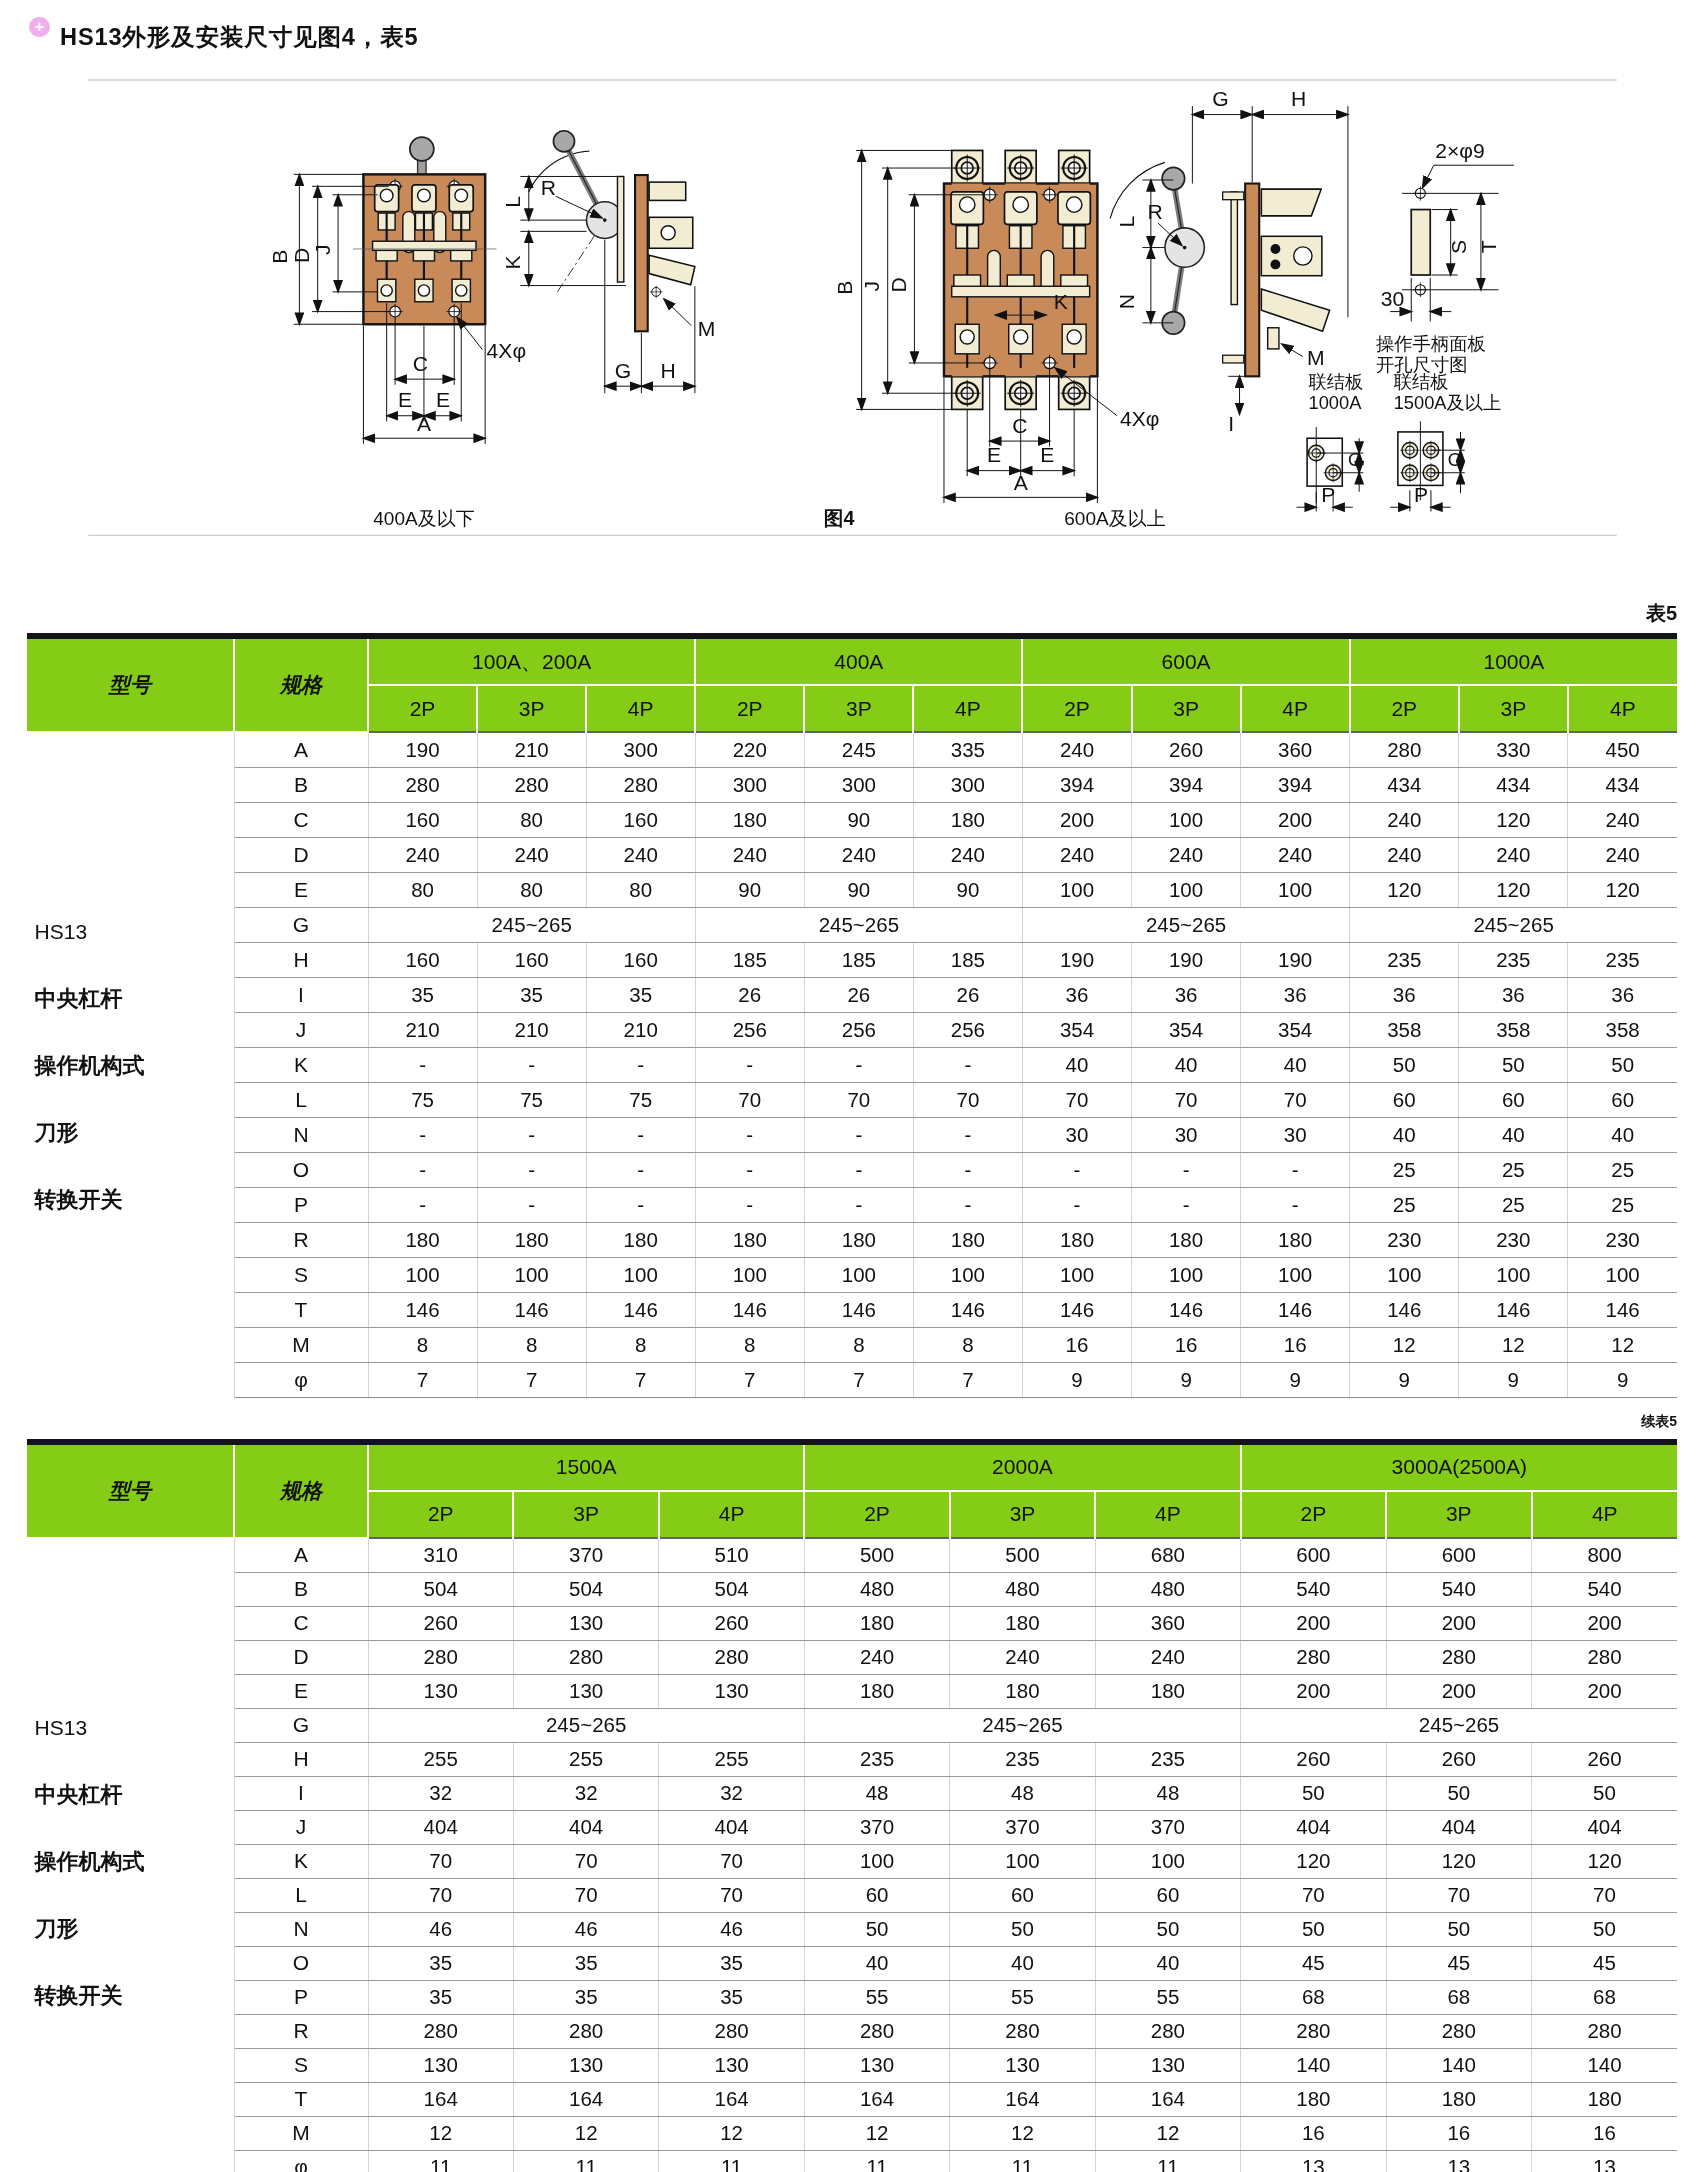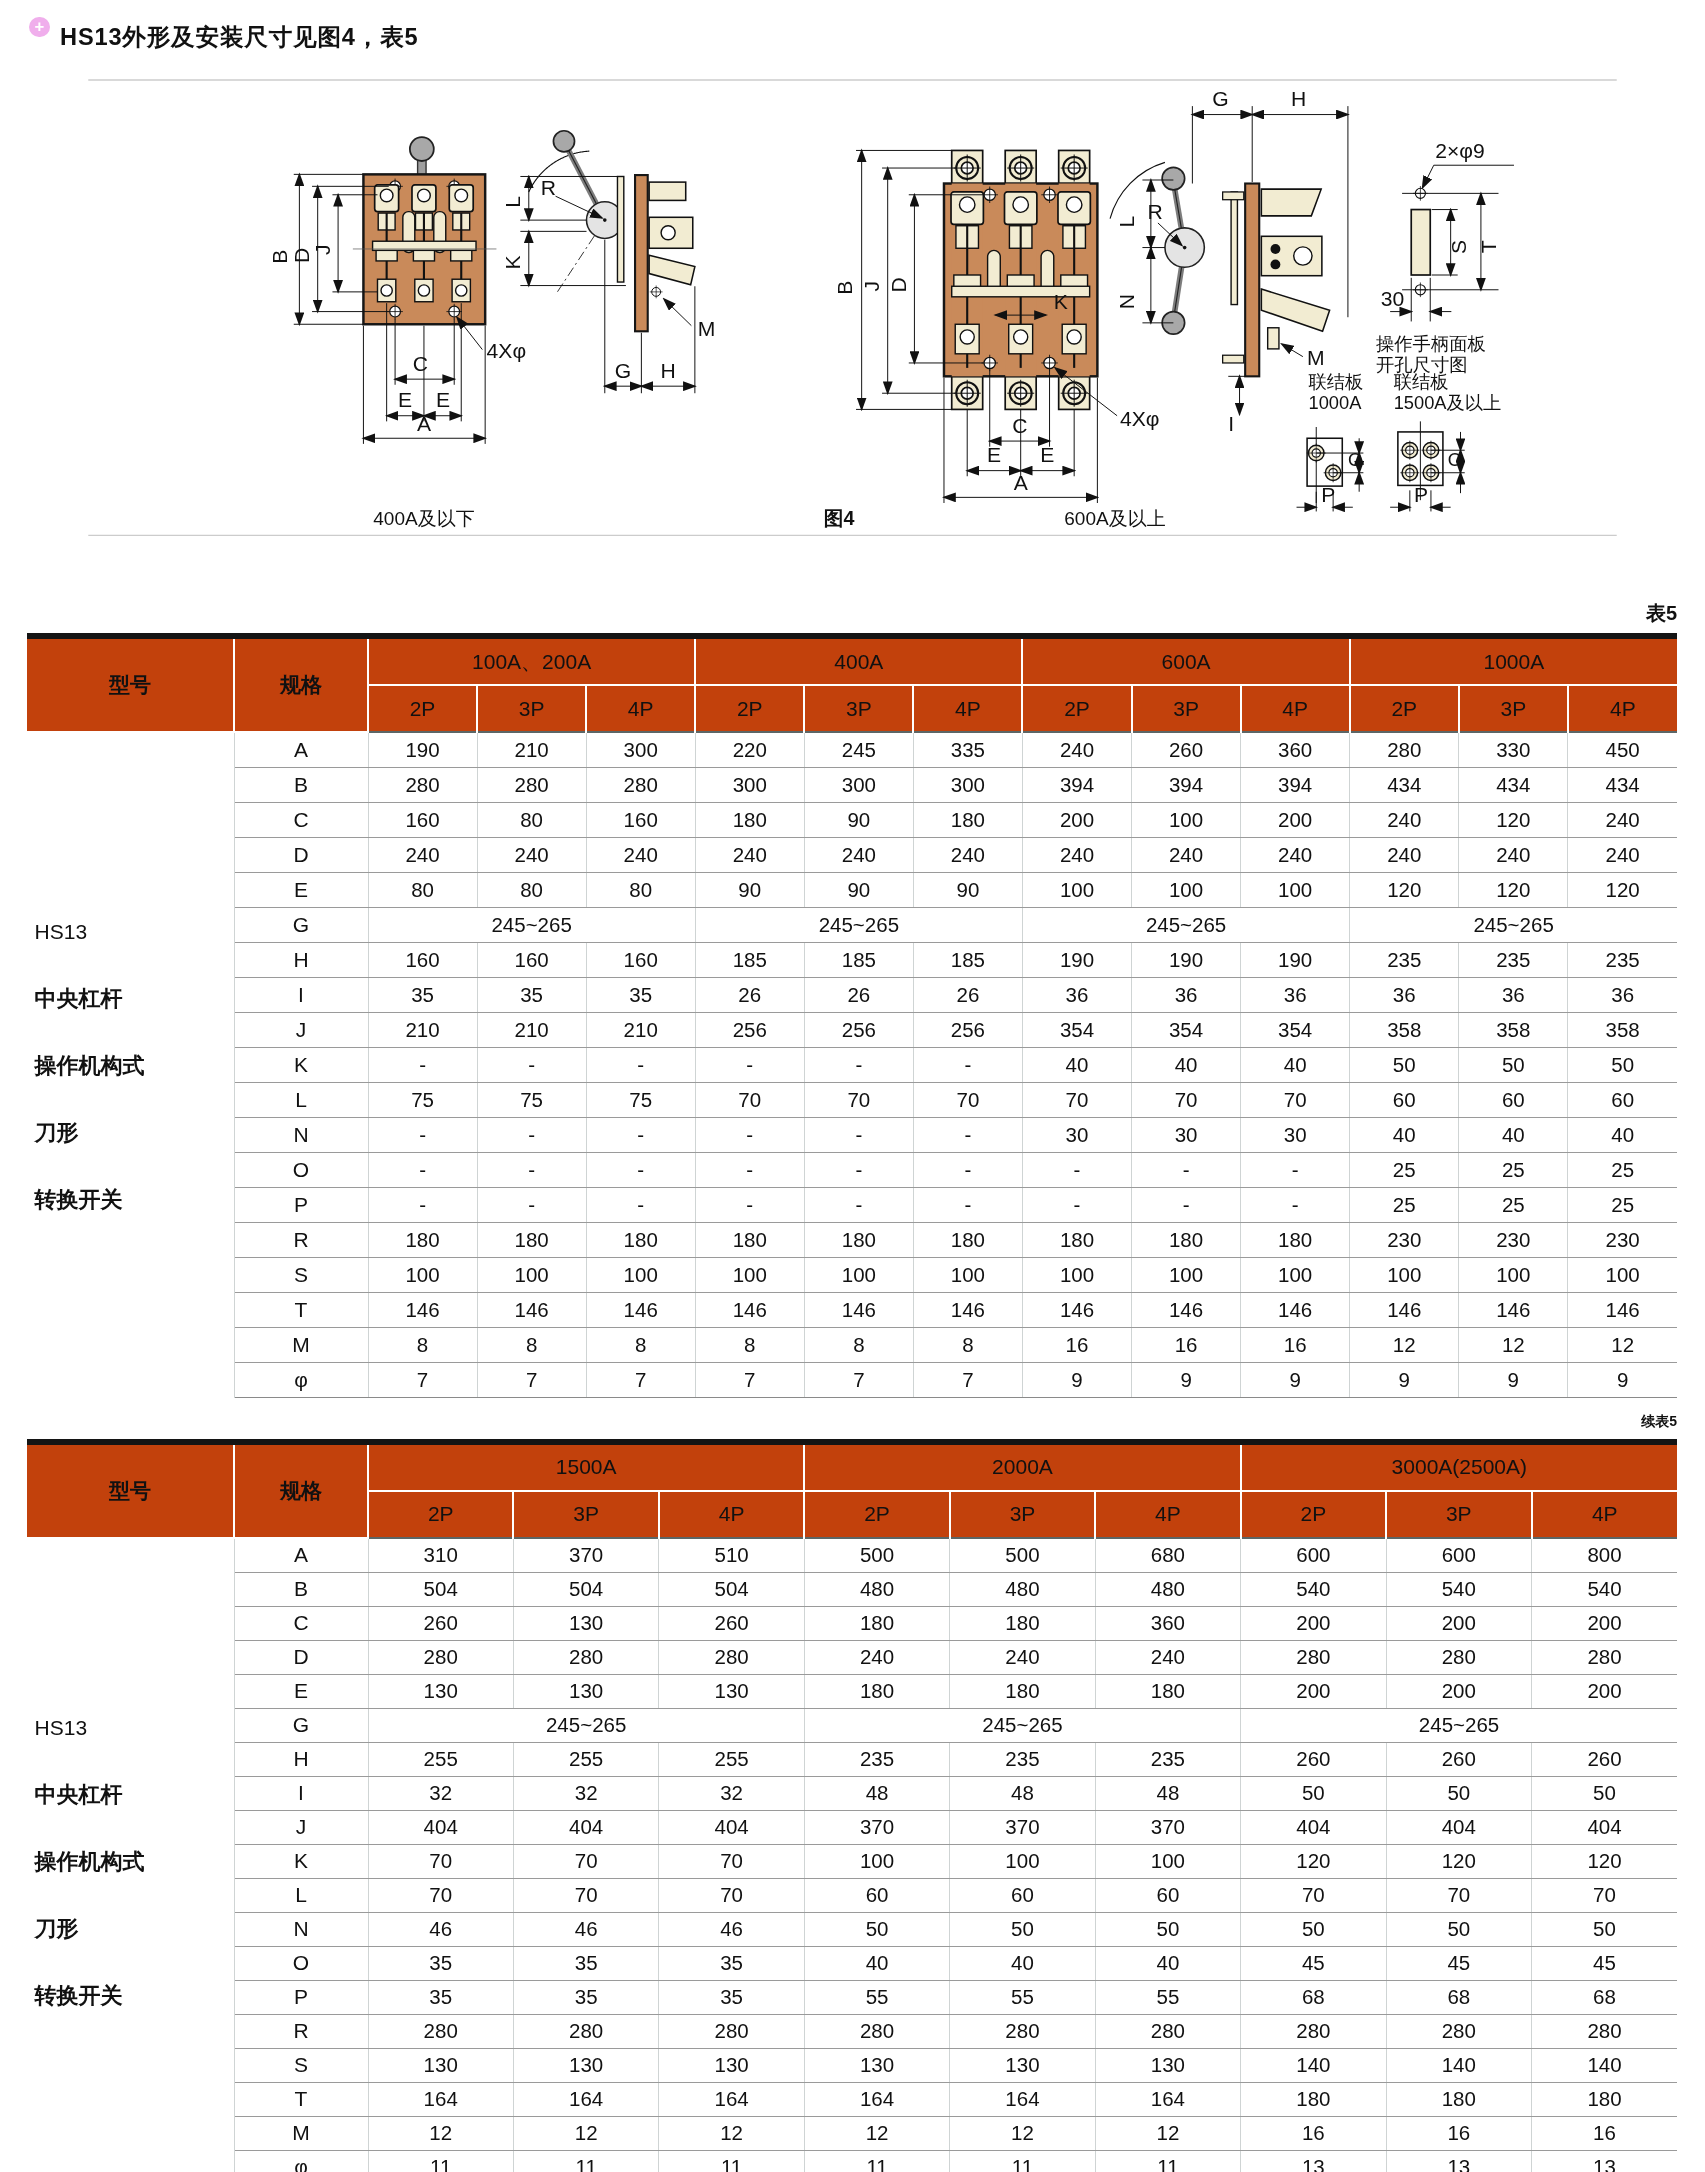--- a/index.html
+++ b/index.html
@@ -25,7 +25,7 @@
   table.spec{width:1650px;margin-left:27px;border-collapse:collapse;table-layout:fixed;}
   table.spec{border-top:6px solid #141414;}
   table.spec thead th{
-    background:#c2410c;font-size:21px;font-weight:normal;height:45px;
+    background:#84cc16;font-size:21px;font-weight:normal;height:45px;
     border-right:2.3px solid #ffffff;border-bottom:2.3px solid #ffffff;padding:0;text-align:center;
   }
   table.spec thead th:last-child{border-right:none;}

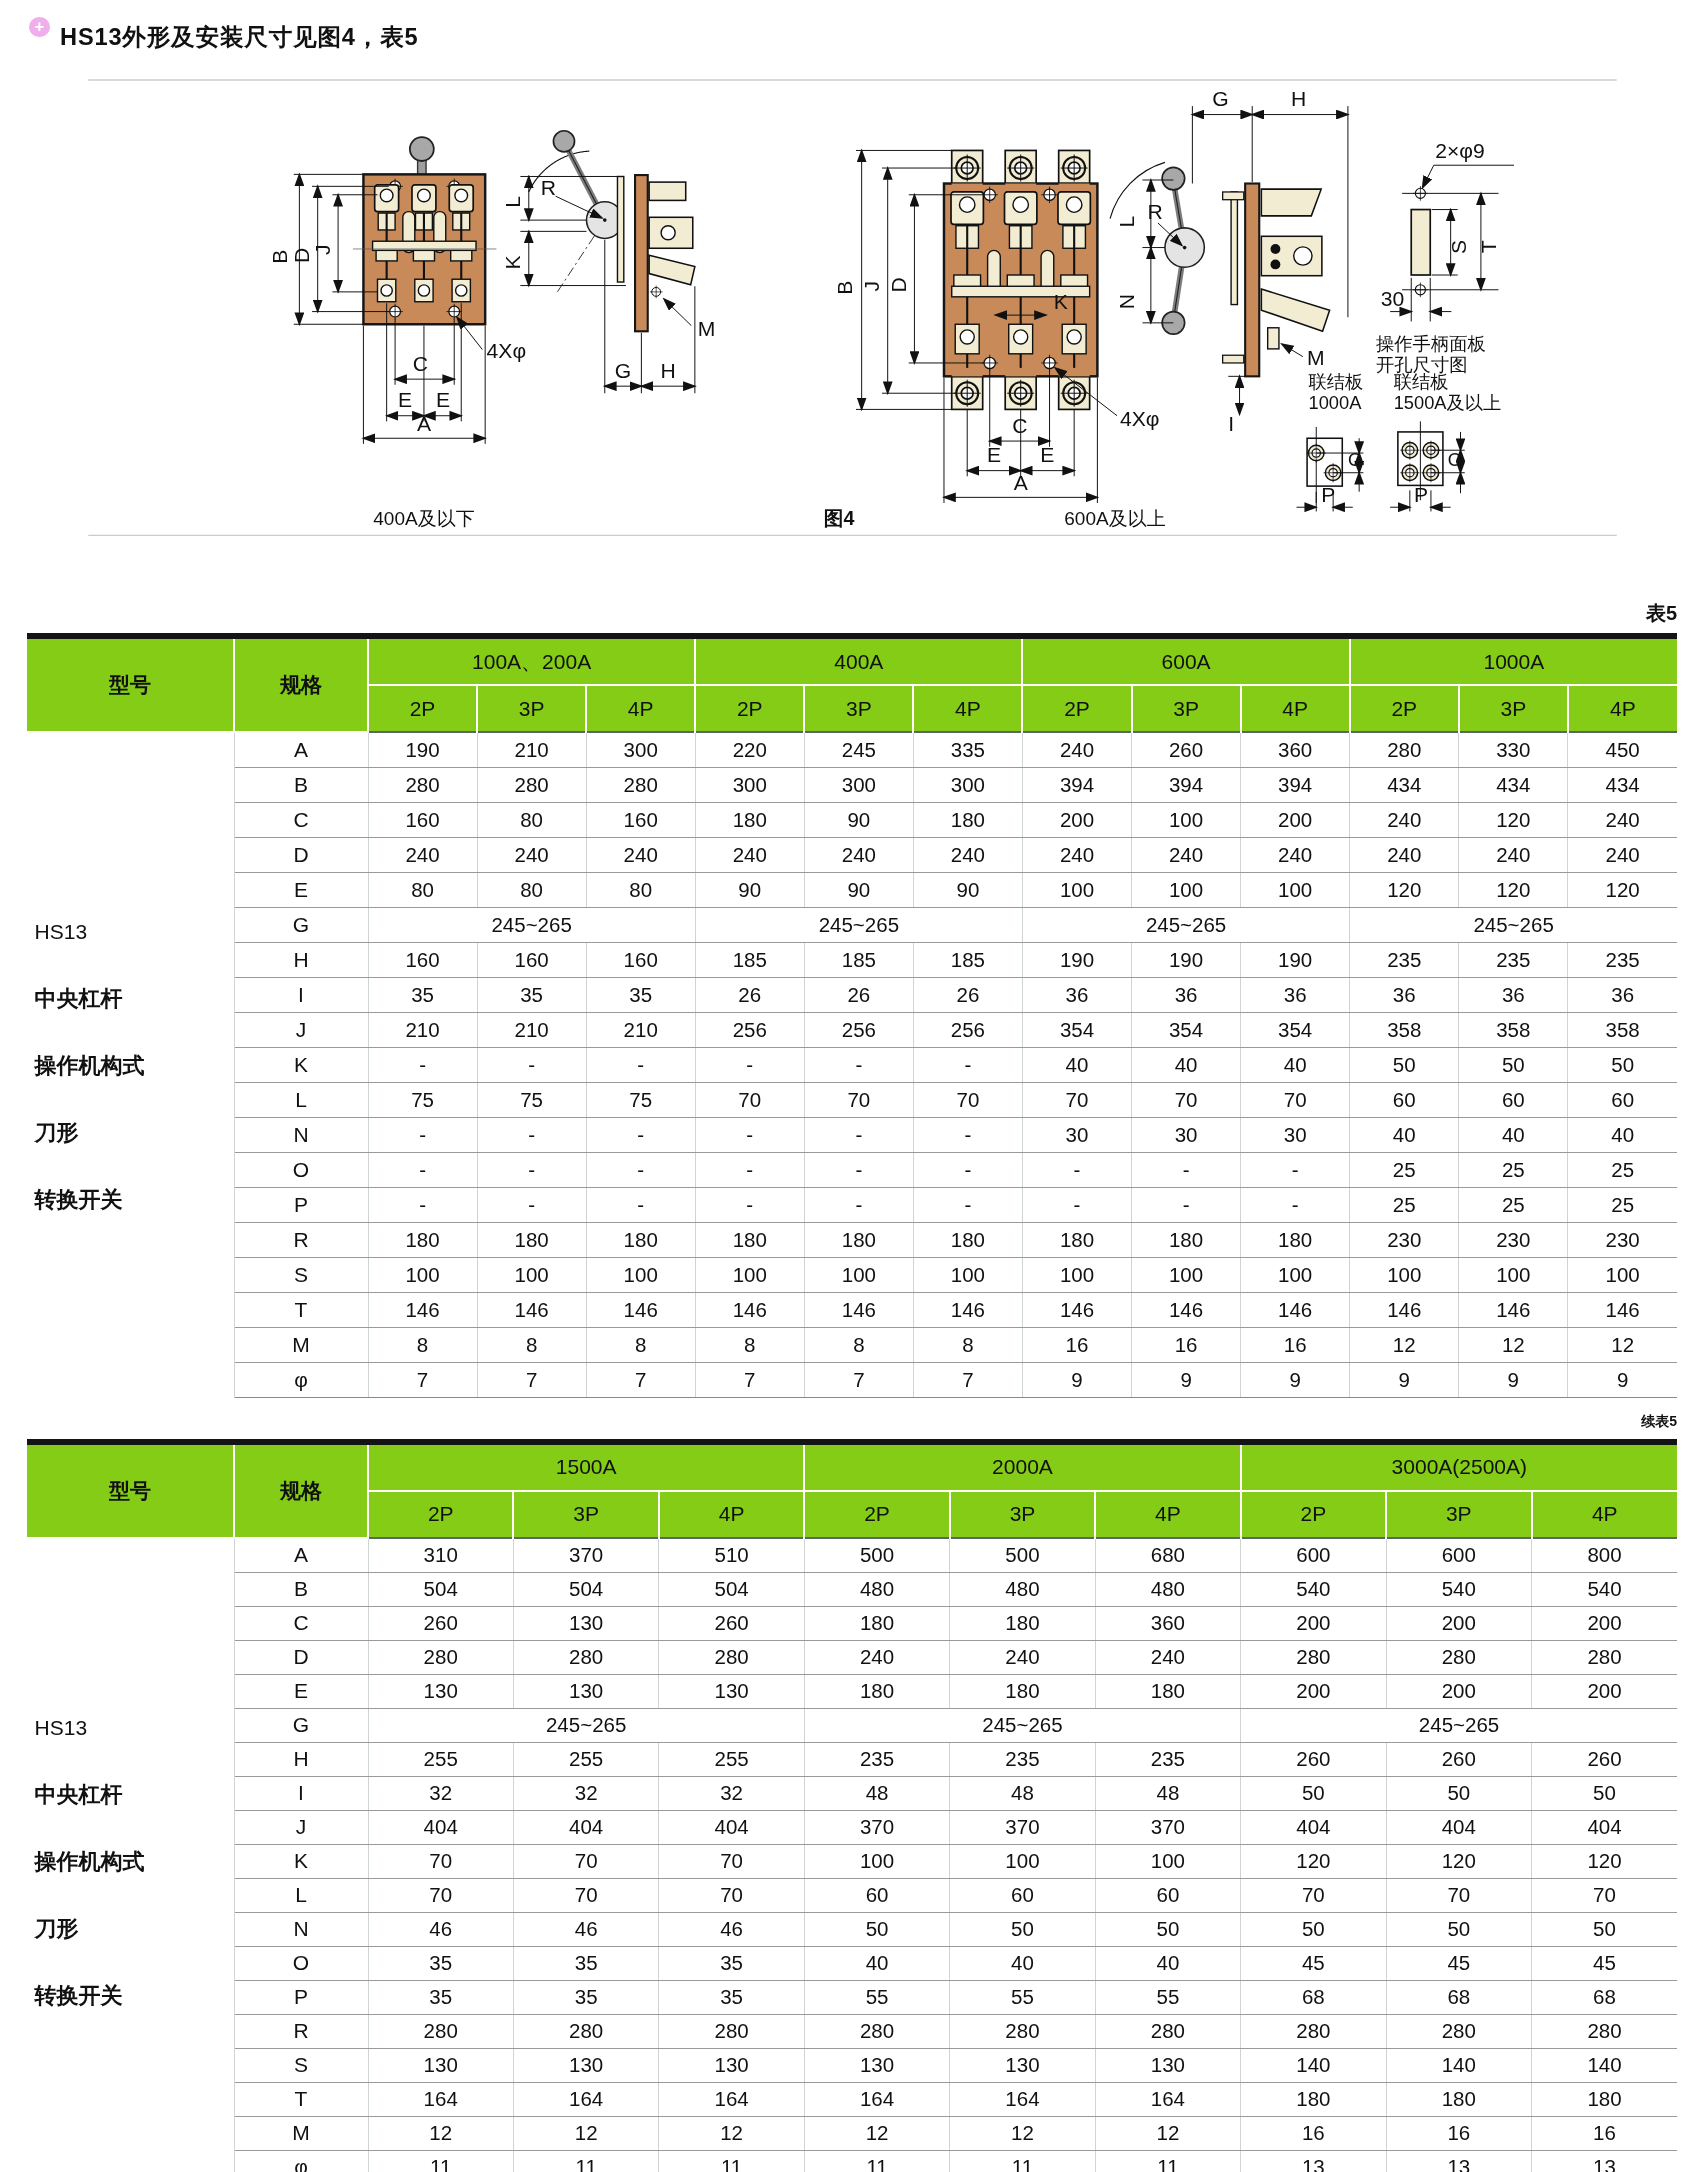--- a/index.html
+++ b/index.html
@@ -29,7 +29,7 @@
     border-right:2.3px solid #ffffff;border-bottom:2.3px solid #ffffff;padding:0;text-align:center;
   }
   table.spec thead th:last-child{border-right:none;}
-  table.spec thead th.hb{font-weight:bold;}
+  table.spec thead th.hb{font-weight:bold;font-style:italic;}
   table.spec thead tr.subrow th{border-bottom:none;}
   table.spec thead{border-bottom:2.3px solid #5c6666;}
   table.spec tbody td{

